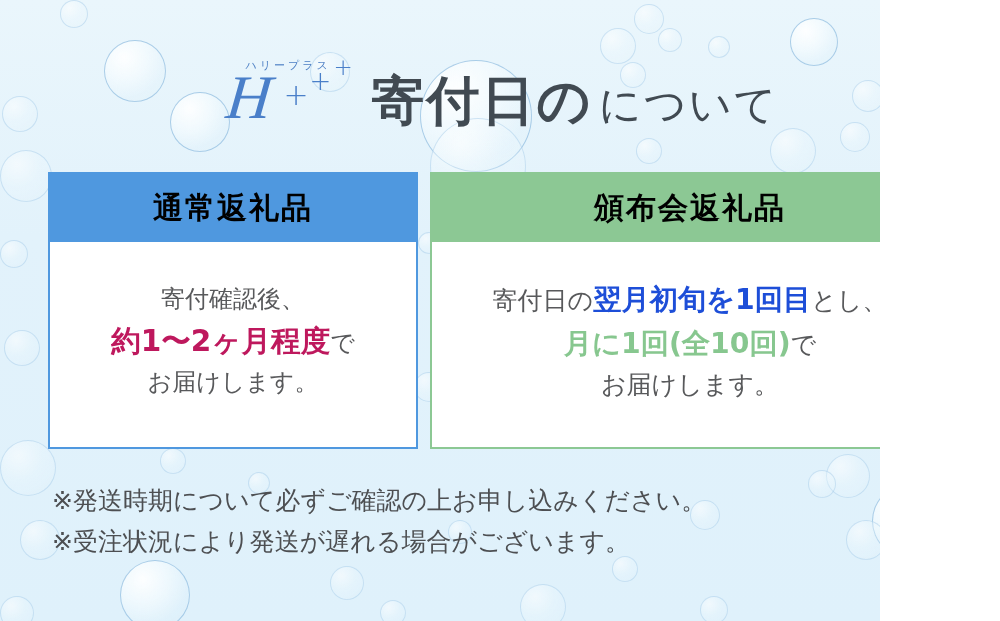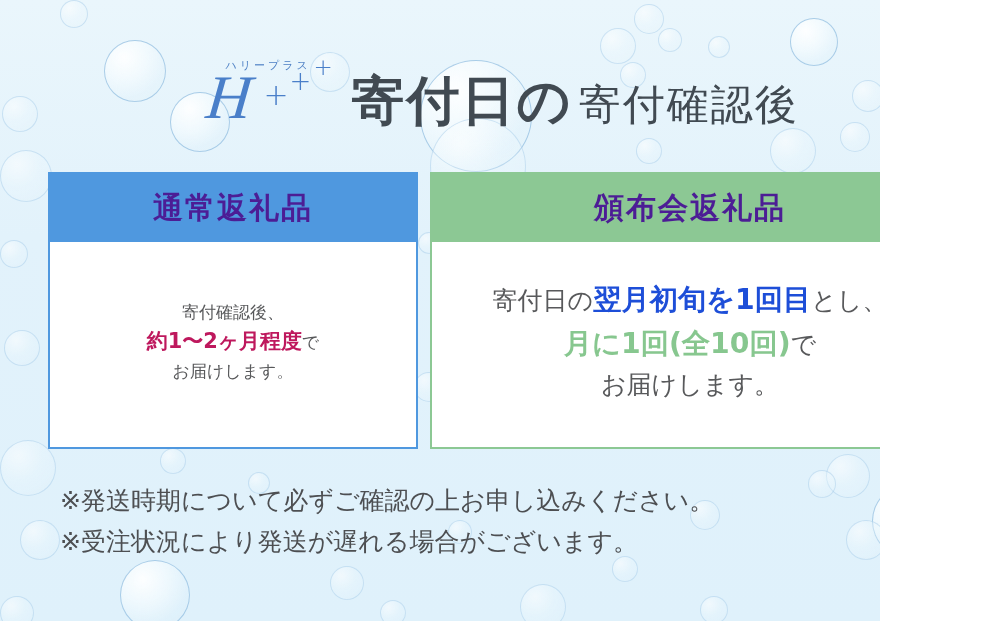--- a/index.html
+++ b/index.html
@@ -270,7 +270,7 @@
 
     <div id="title-wrap">
       <span id="title-main">寄付日の</span>
-      <span id="title-suffix">寄付確認後</span>
+      <span id="title-suffix">について</span>
     </div>
 
   </div>

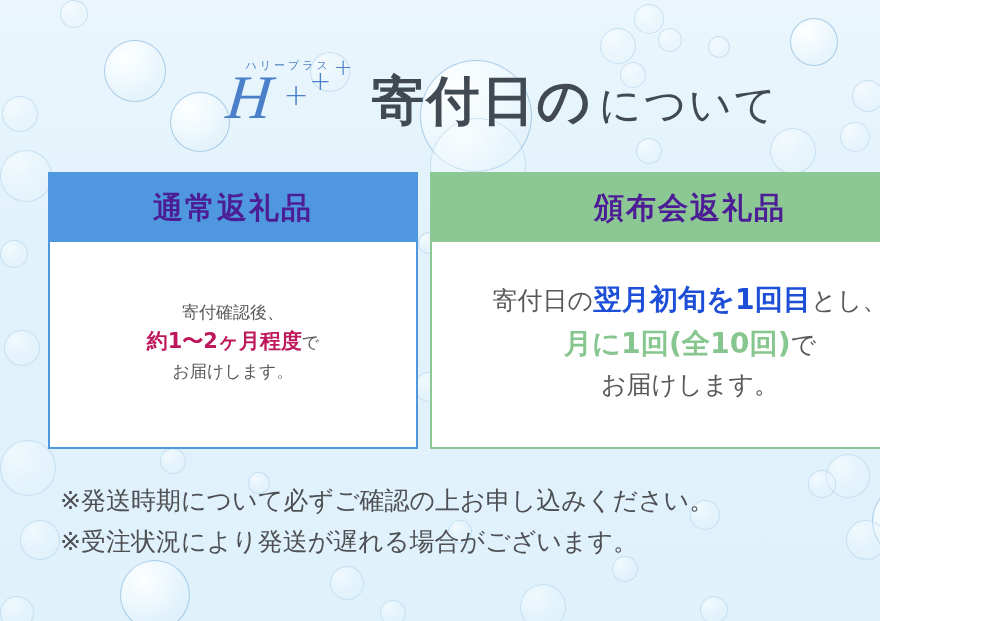--- a/index.html
+++ b/index.html
@@ -138,7 +138,7 @@
     display: flex;
     align-items: center;
     justify-content: center;
-    color: #4c1d95;
+    color: #000000;
     font-size: 30px;
     font-weight: 700;
     letter-spacing: 2px;

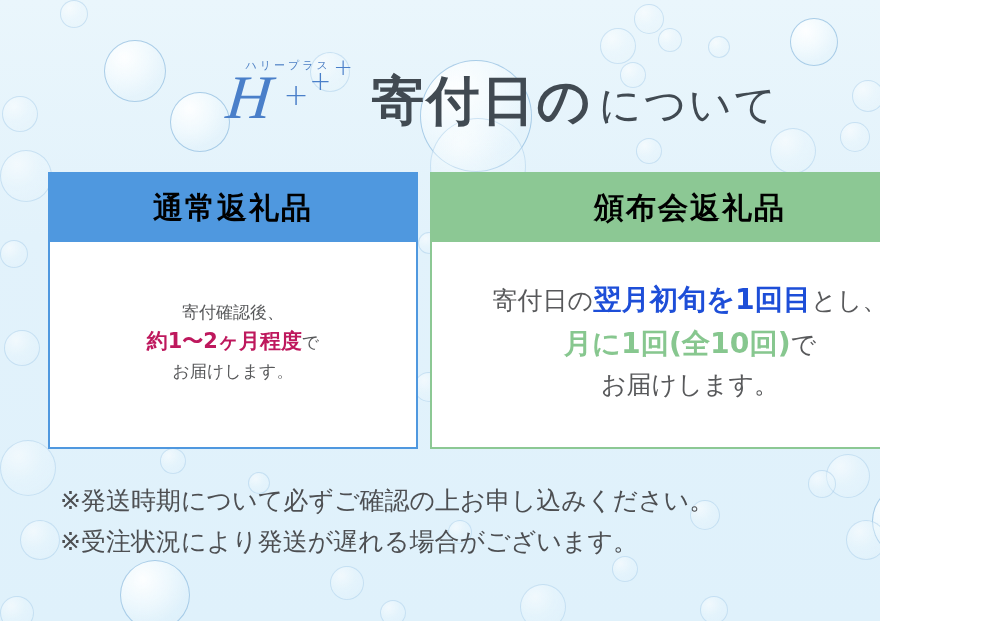--- a/index.html
+++ b/index.html
@@ -163,7 +163,7 @@
     white-space: nowrap;
     font-family: "DejaVu Sans", sans-serif;
   }
-  #card-regular .card-line { font-size: 17px; line-height: 1.55; }
+  #card-regular .card-line { font-size: 24px; line-height: 1.55; }
   #card-subscription .card-line { font-size: 25px; line-height: 1.55; }
 
   .accent-blue {

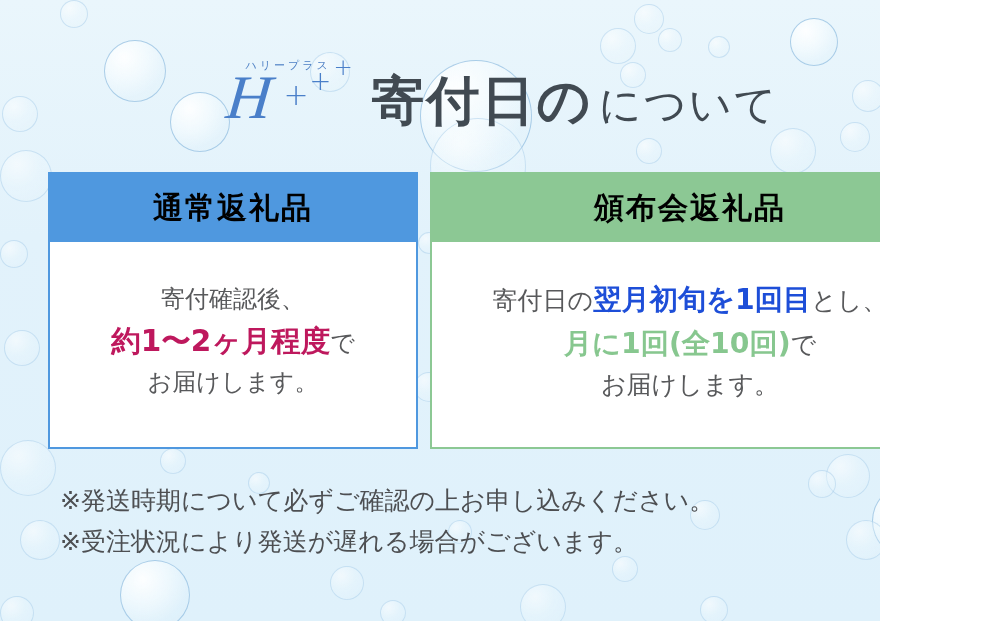--- a/index.html
+++ b/index.html
@@ -186,7 +186,7 @@
   
   #notes {
     position: absolute;
-    left: 60px; top: 481px;
+    left: 52px; top: 481px;
     width: 900px;
   }
   .note-line {

